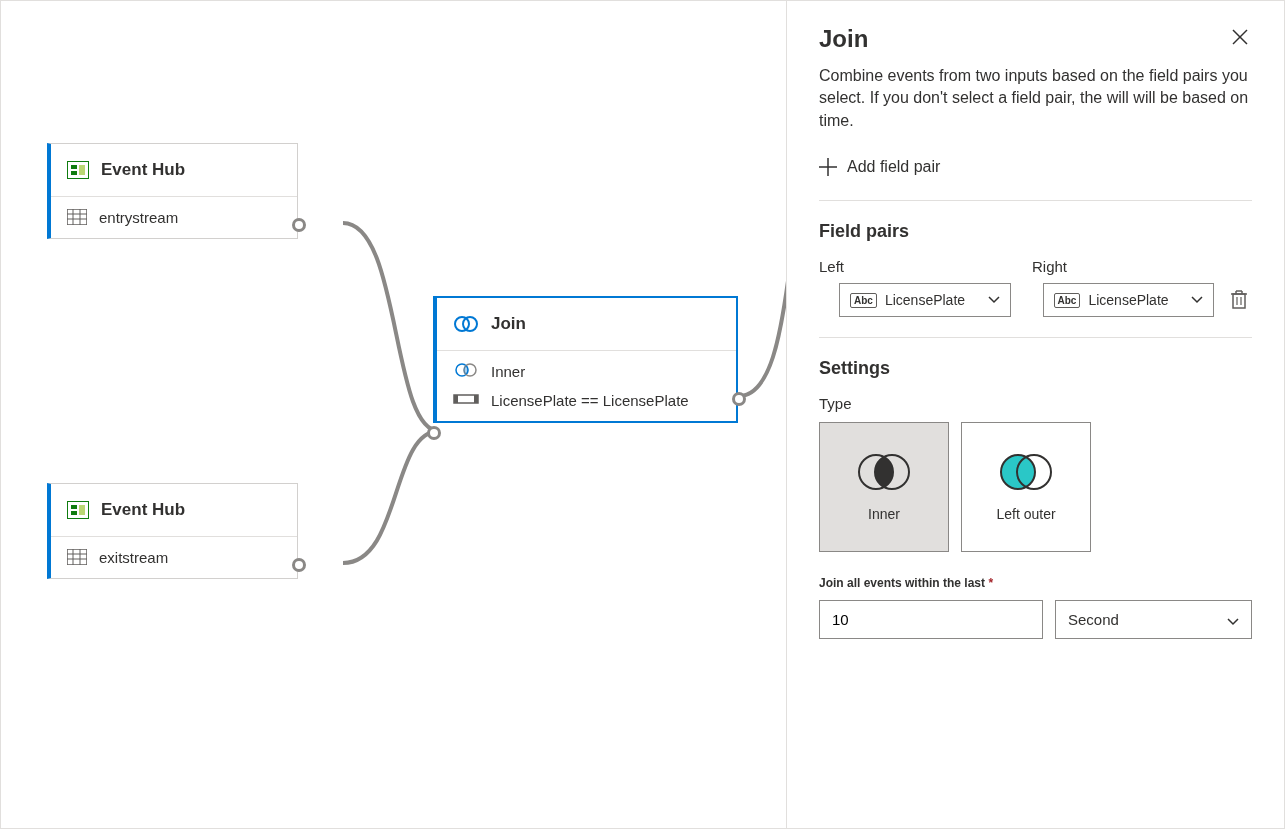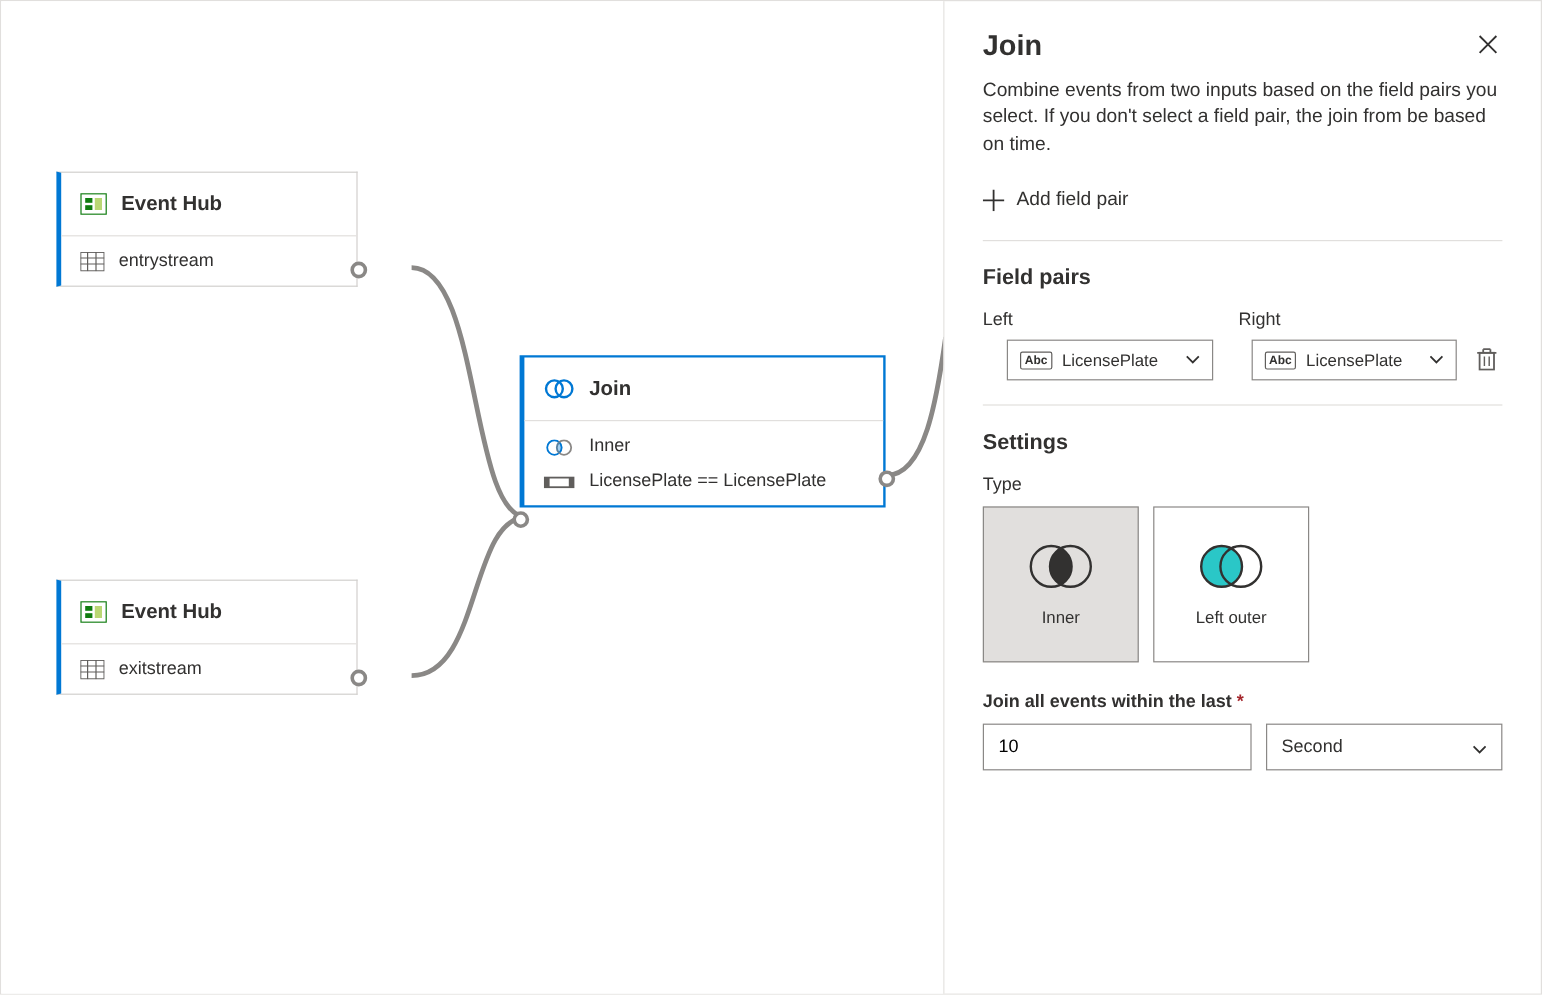--- a/index.html
+++ b/index.html
@@ -185,7 +185,7 @@
       </button>
     </div>
 
-    <p class="panel-desc">Combine events from two inputs based on the field pairs you select. If you don't select a field pair, the join from be based on time.</p>
+    <p class="panel-desc">Combine events from two inputs based on the field pairs you select. If you don't select a field pair, the will will be based on time.</p>
 
     <button class="add-btn">
       <svg class="plus-svg" viewBox="0 0 18 18">

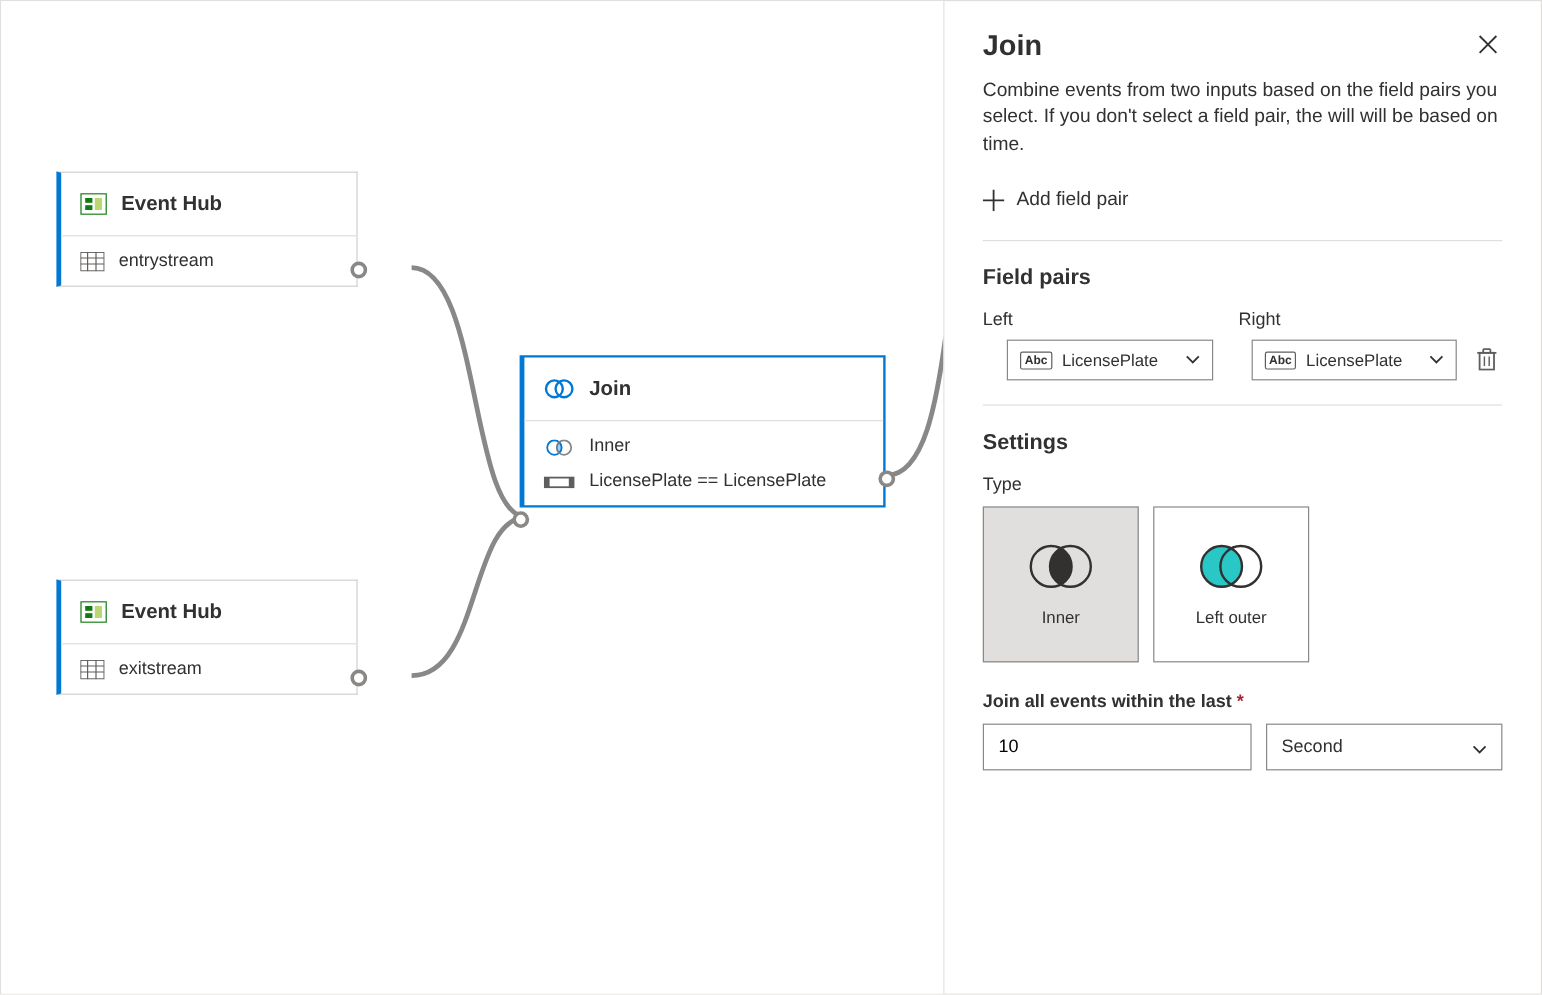--- a/index.html
+++ b/index.html
@@ -24,7 +24,7 @@
       font-weight: 600; font-size: 17px;
     }
     .node-body { padding: 12px 16px; display: flex; flex-direction: column; gap: 12px; }
-    .node-row { display: flex; align-items: flex-end; gap: 12px; font-size: 15px; color: #323130; }
+    .node-row { display: flex; align-items: flex-start; gap: 12px; font-size: 15px; color: #323130; }
 
     .port { position: absolute; width: 14px; height: 14px; border-radius: 50%; background: #fff; border: 3px solid #8a8886; }
 

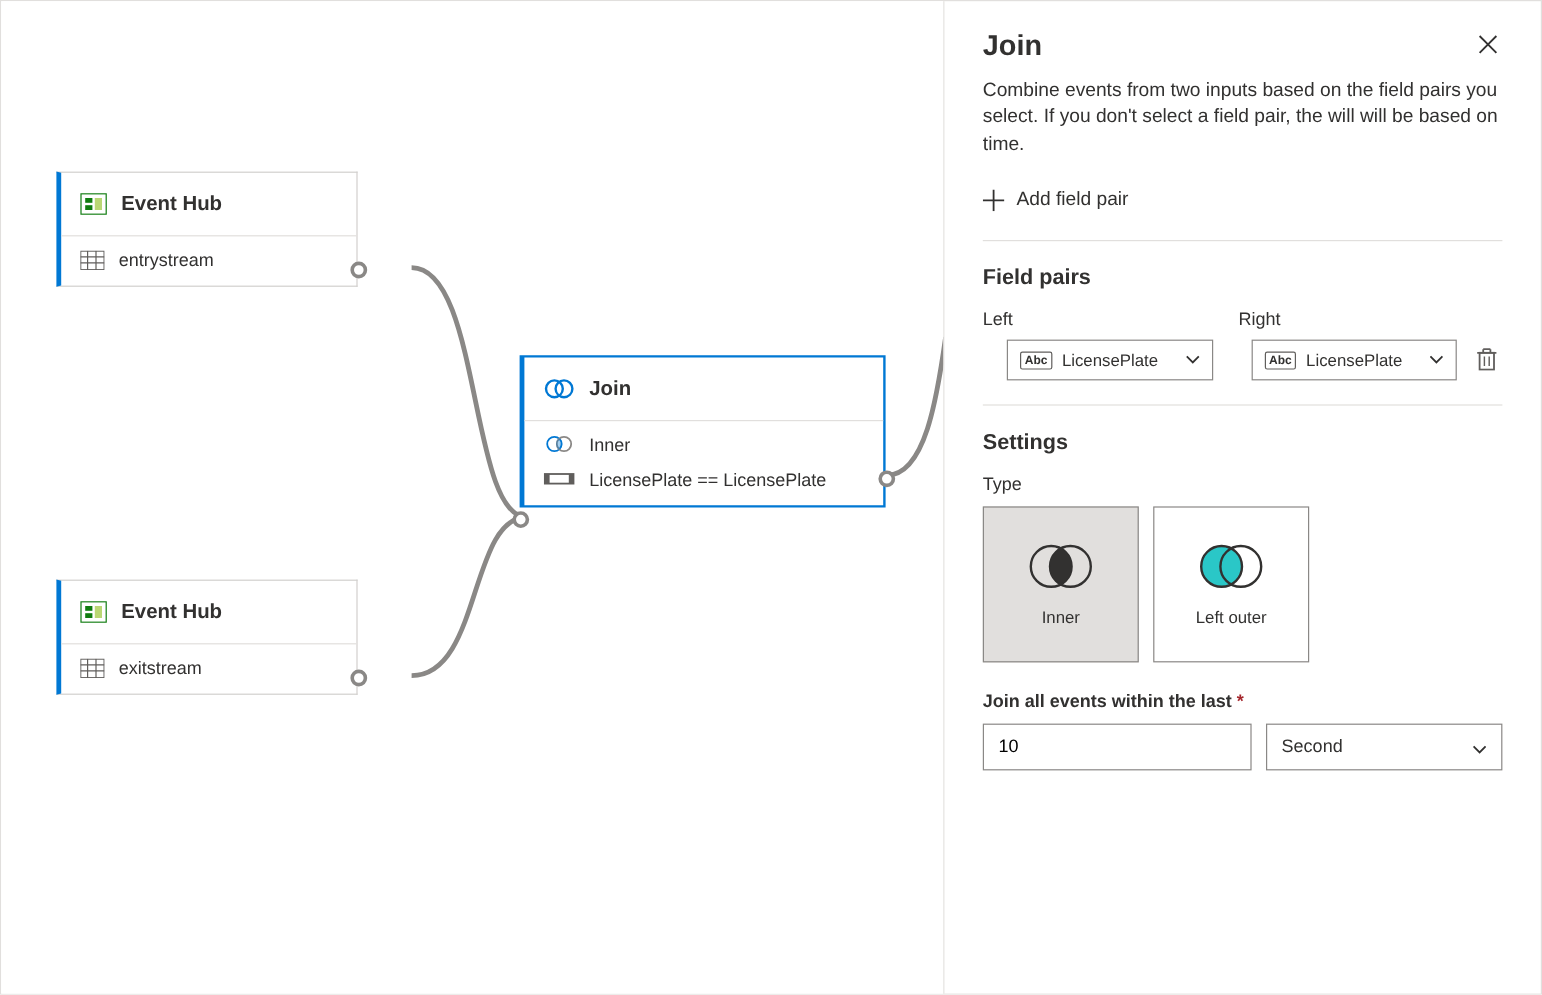--- a/index.html
+++ b/index.html
@@ -66,7 +66,7 @@
     .type-card.selected { background: #e1dfdd; }
     .venn { width: 64px; height: 40px; }
 
-    .field-label { font-size: 15px; font-weight: 600; margin-bottom: 10px; display: block; }
+    .field-label { font-size: 12px; font-weight: 600; margin-bottom: 10px; display: block; }
     .req { color: #a4262c; }
     .inline-inputs { display: flex; gap: 12px; }
     .text-input { border: 1px solid #8a8886; padding: 10px 12px; font-size: 15px; width: 224px; font-family: inherit; }

